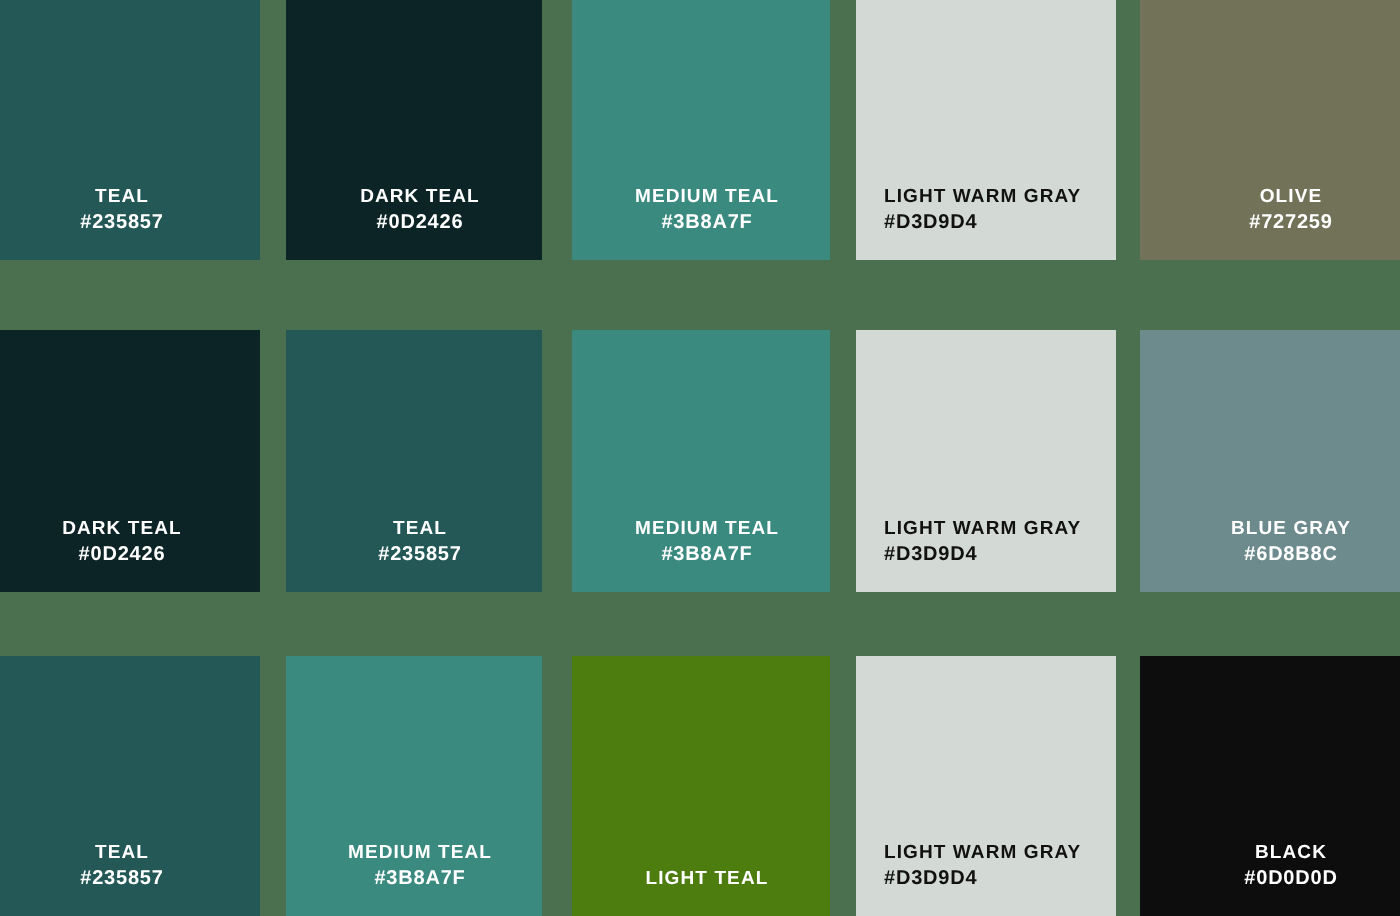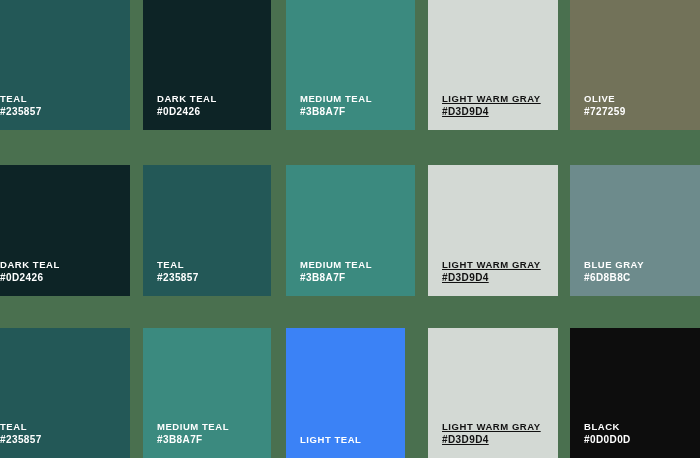--- a/index.html
+++ b/index.html
@@ -67,6 +67,7 @@
   .text-light .swatch-name,
   .text-light .swatch-hex {
     color: #ffffff;
+    text-align: center;
   }
 
   .text-dark .swatch-name,

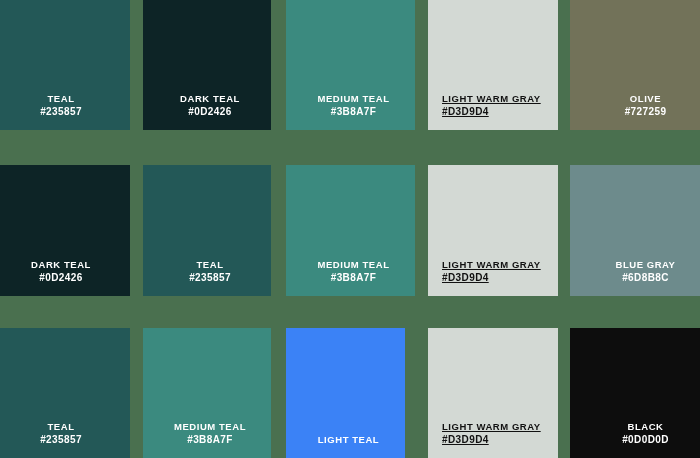--- a/index.html
+++ b/index.html
@@ -73,7 +73,6 @@
   .text-dark .swatch-name,
   .text-dark .swatch-hex {
     color: #111111;
-    text-decoration: underline;
   }
 </style>
 </head>

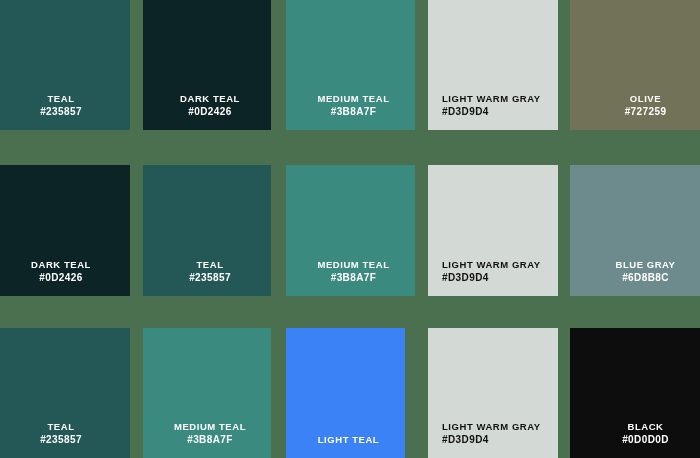--- a/index.html
+++ b/index.html
@@ -156,7 +156,7 @@
           <span class="swatch-hex">#3B8A7F</span>
         </div>
       </div>
-      <div class="swatch text-light" style="left: 286px; width: 119px; height: 130px; background: #3b82f6; text-decoration: underline;">
+      <div class="swatch text-light" style="left: 286px; width: 129px; height: 130px; background: #4d7c0f; text-decoration: underline;">
         <div class="swatch-label-block">
           <span class="swatch-name">LIGHT TEAL</span>
         </div>

